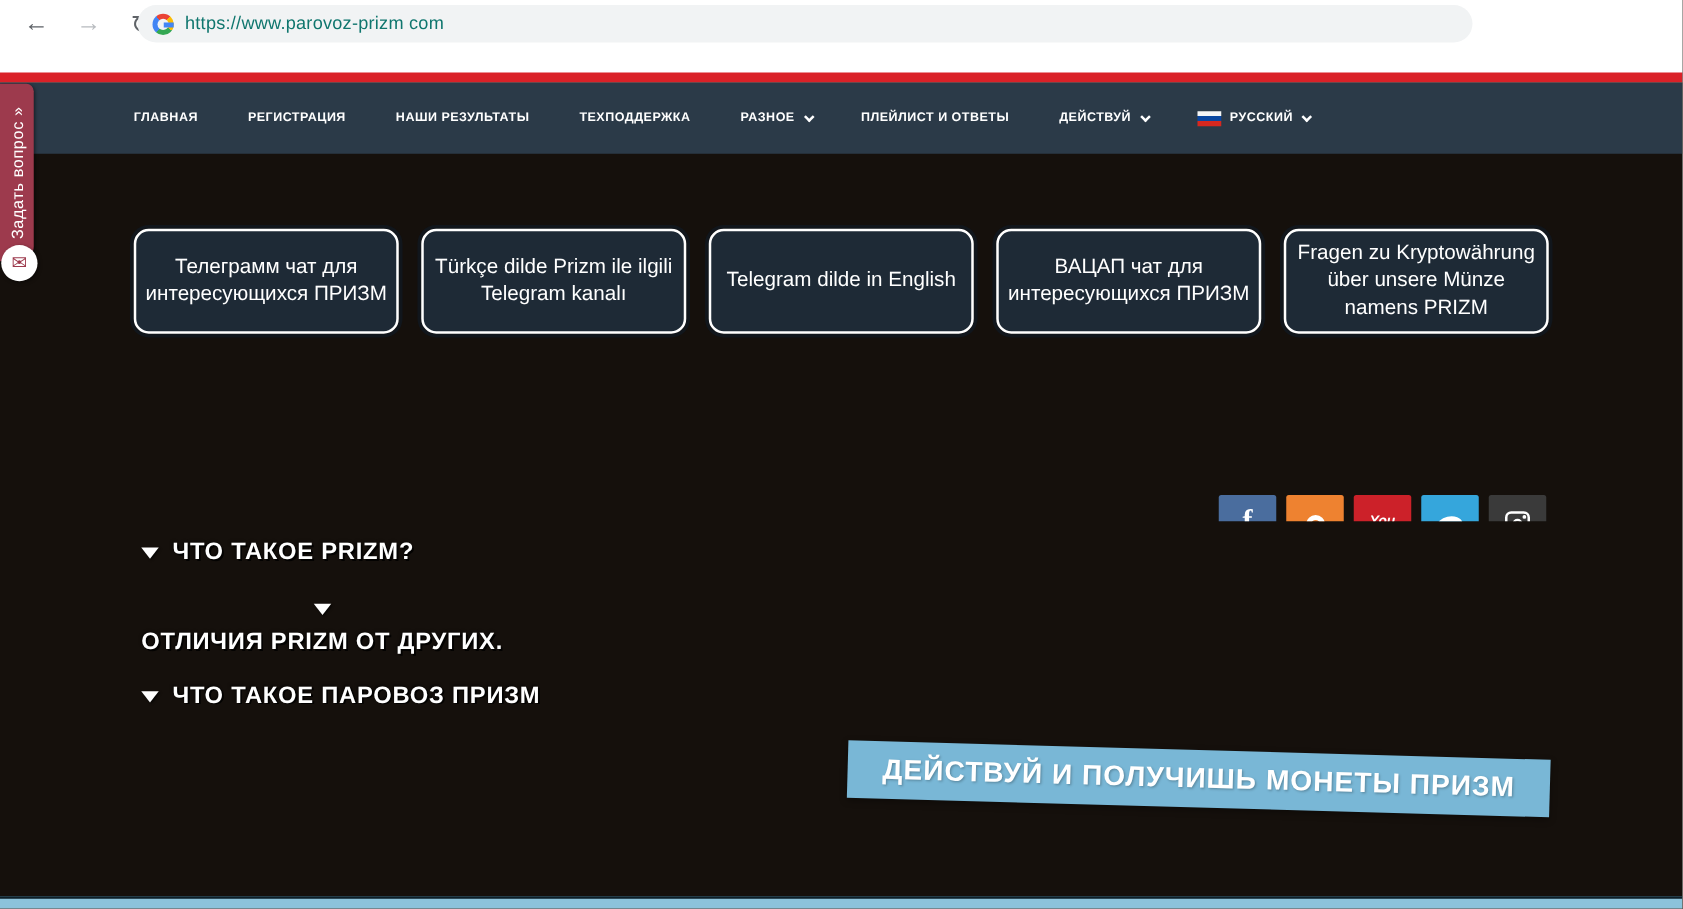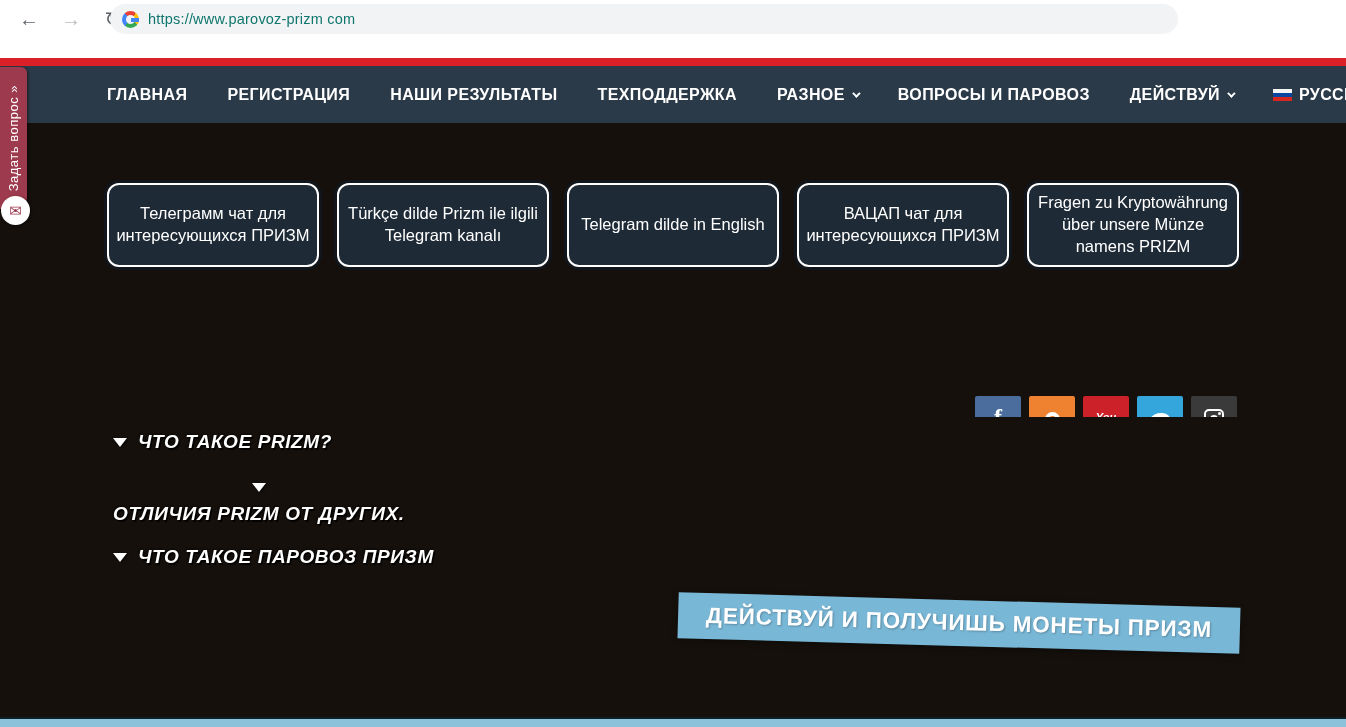--- a/index.html
+++ b/index.html
@@ -29,7 +29,7 @@
 
   .navbar { position:absolute; top:0; left:0; width:100%; height:57px; background:#2b3a48;
             display:flex; align-items:center; padding-left:107px; gap:40px; z-index:30; }
-  .nav-item { display:flex; align-items:center; gap:7px; color:#fff; font-size:16px; font-weight:bold;
+  .nav-item { display:flex; align-items:center; gap:7px; color:#fff; font-size:10px; font-weight:bold;
               letter-spacing:.4px; cursor:pointer; white-space:nowrap; }
   .chev { width:6px; height:6px; border-right:2px solid #fff; border-bottom:2px solid #fff;
           transform:rotate(45deg) translateY(-2px); display:inline-block; }

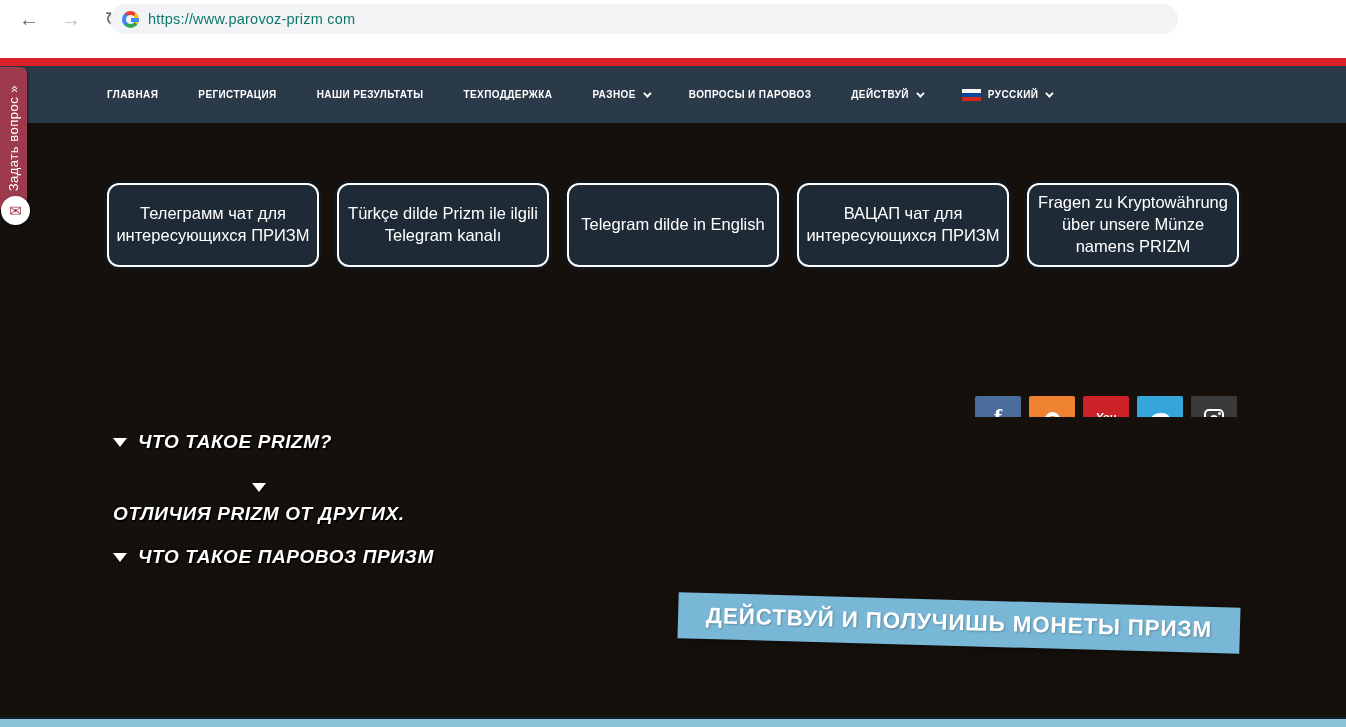--- a/index.html
+++ b/index.html
@@ -150,7 +150,7 @@
         <span class="chev"></span>
       </div>
       <div class="nav-item">
-        <span>ВОПРОСЫ И ПАРОВОЗ</span>
+        <span>ПЛЕЙЛИСТ И ОТВЕТЫ</span>
       </div>
       <div class="nav-item">
         <span>ДЕЙСТВУЙ</span>

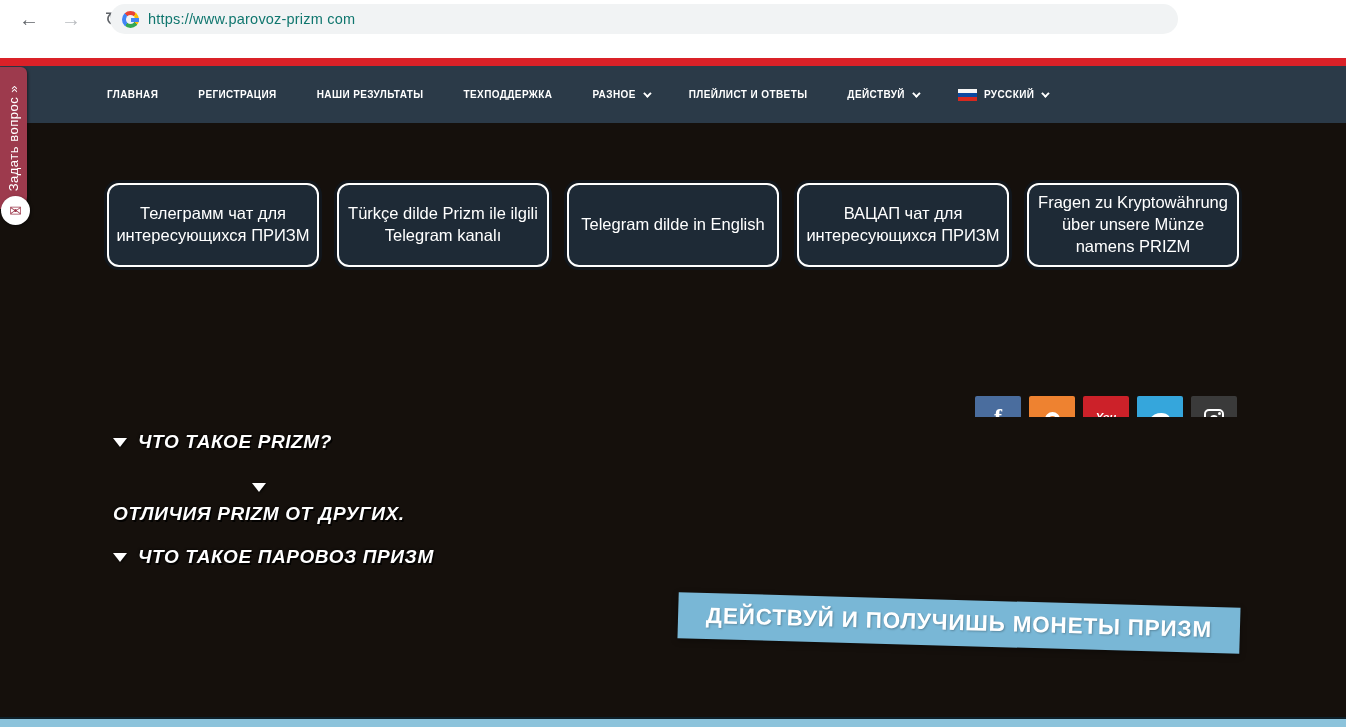--- a/index.html
+++ b/index.html
@@ -93,7 +93,7 @@
   .ask-circle span { color:#9d3a4d; font-size:15px; line-height:1; }
 
   
-  .accordion { position:absolute; left:113px; display:flex; align-items:center; gap:11px; cursor:pointer; z-index:10;font-style:italic; }
+  .accordion { position:absolute; left:113px; display:flex; align-items:center; gap:11px; cursor:pointer; z-index:10; }
   .acc-arrow { width:0; height:0; border-left:7px solid transparent; border-right:7px solid transparent;
                border-top:9px solid #fff; filter:drop-shadow(1px 1px 1px rgba(0,0,0,.8)); }
   .acc-label { color:#fff; font-weight:bold; font-size:19px; letter-spacing:.6px;

